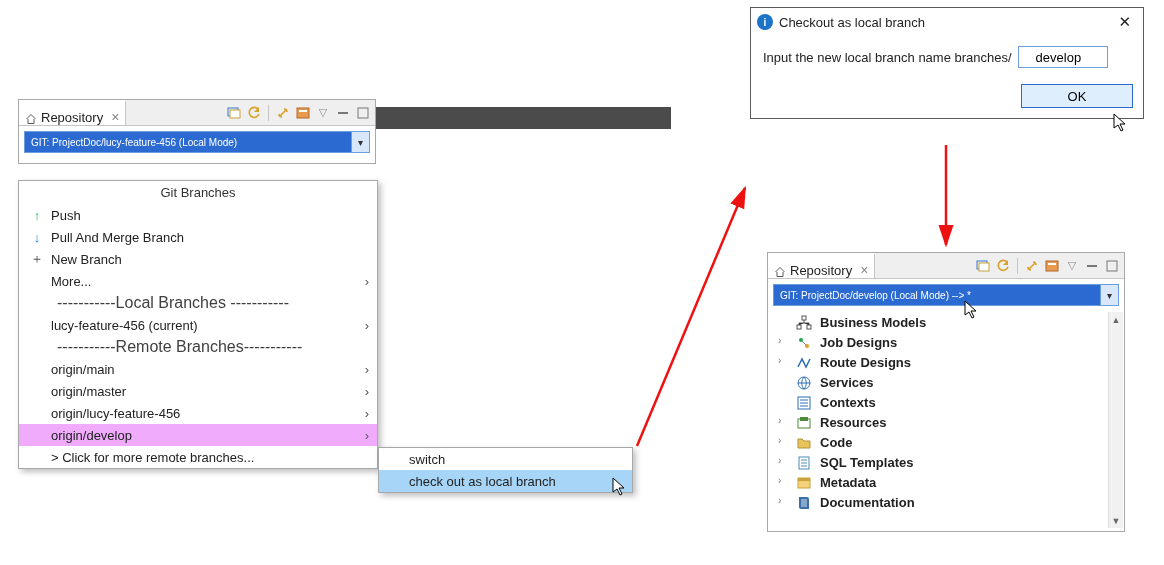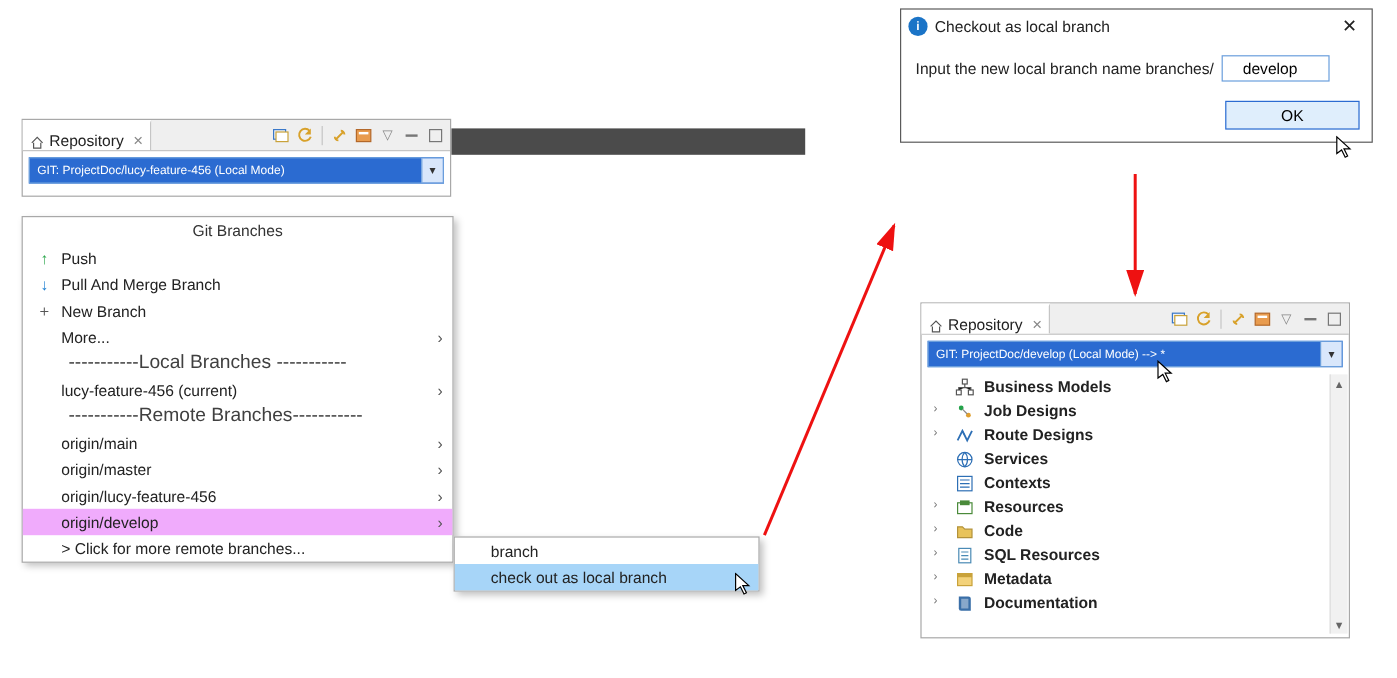--- a/index.html
+++ b/index.html
@@ -246,7 +246,7 @@
 
 <div class="submenu" style="left:378px; top:447px; width:255px;">
   <div class="item">
-    <span>branch</span>
+    <span>switch</span>
   </div>
   <div class="item sel">
     <span>check out as local branch</span>

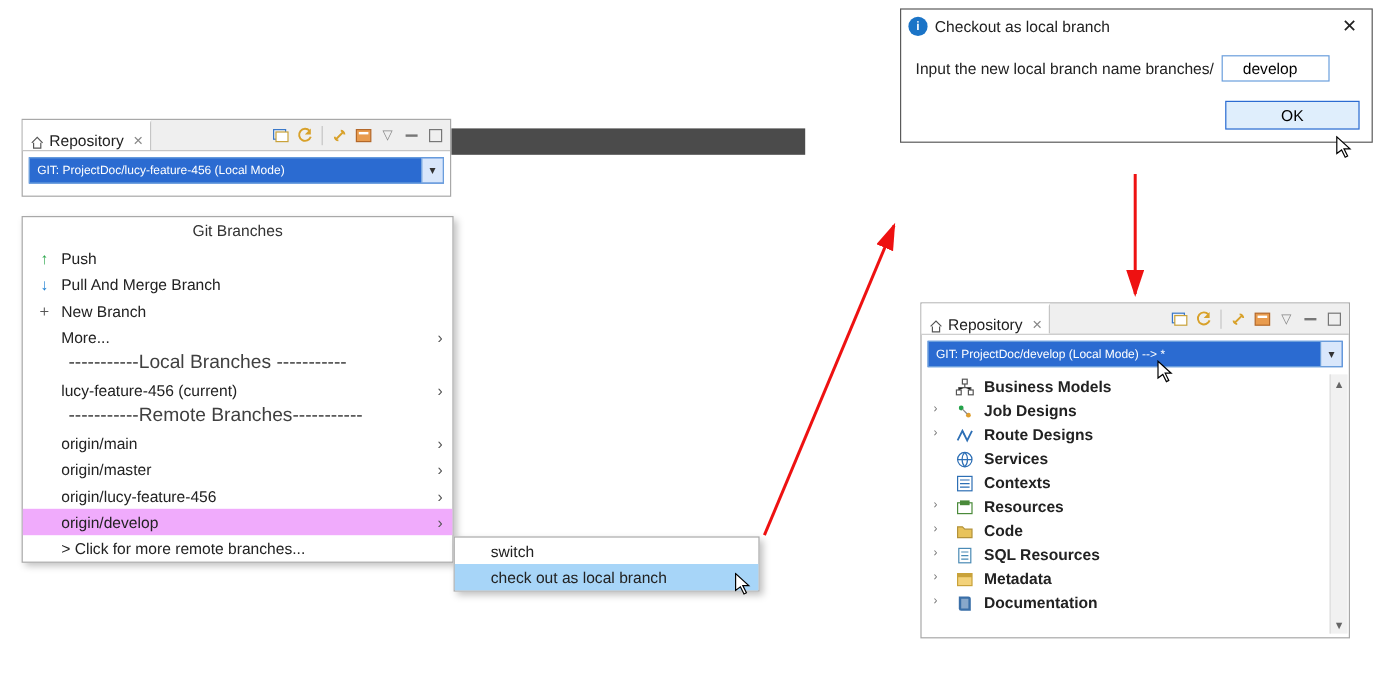--- a/index.html
+++ b/index.html
@@ -417,7 +417,7 @@
               <path stroke="#4a8ab5" d="M5 5h6M5 8h6M5 11h6"></path>
             </svg>
           </span>
-        <span class="bold">SQL Resources</span>
+        <span class="bold">SQL Templates</span>
       </div>
       <div class="row">
         <span class="caret">›</span>

